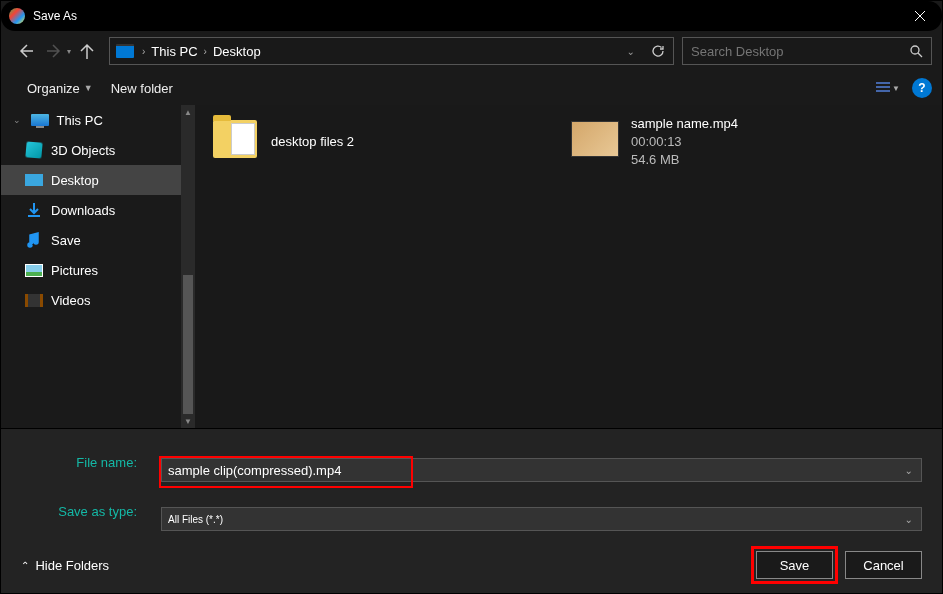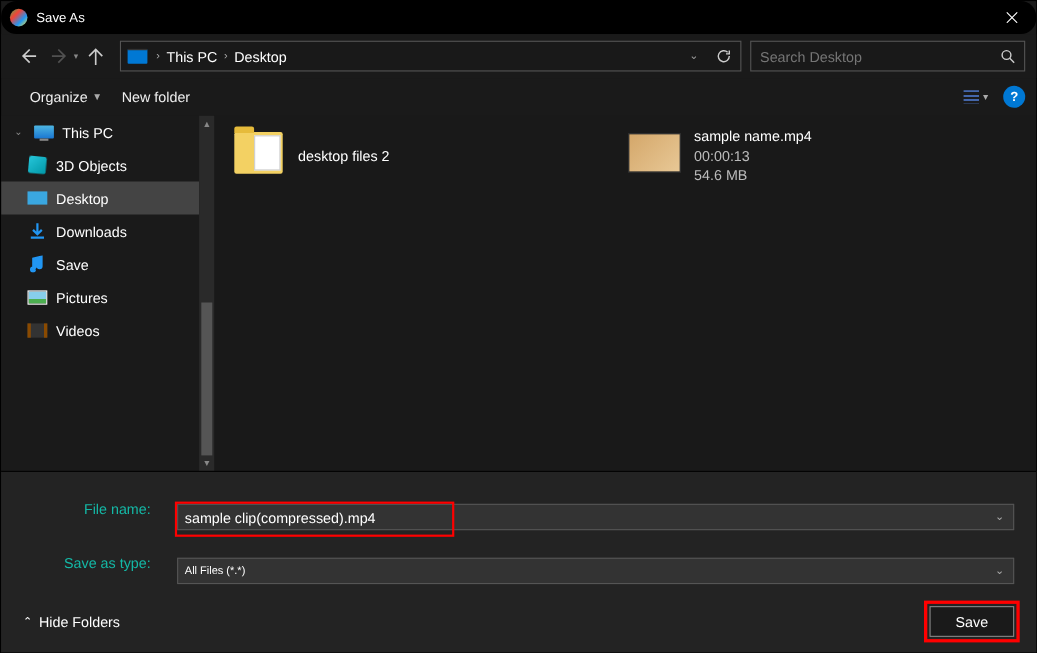--- a/index.html
+++ b/index.html
@@ -254,6 +254,7 @@
       </div>
       <div class="spacer"></div>
       <div class="btn save-hl">Save</div>
+      <div class="btn">Cancel</div>
     </div>
   </div>
 

